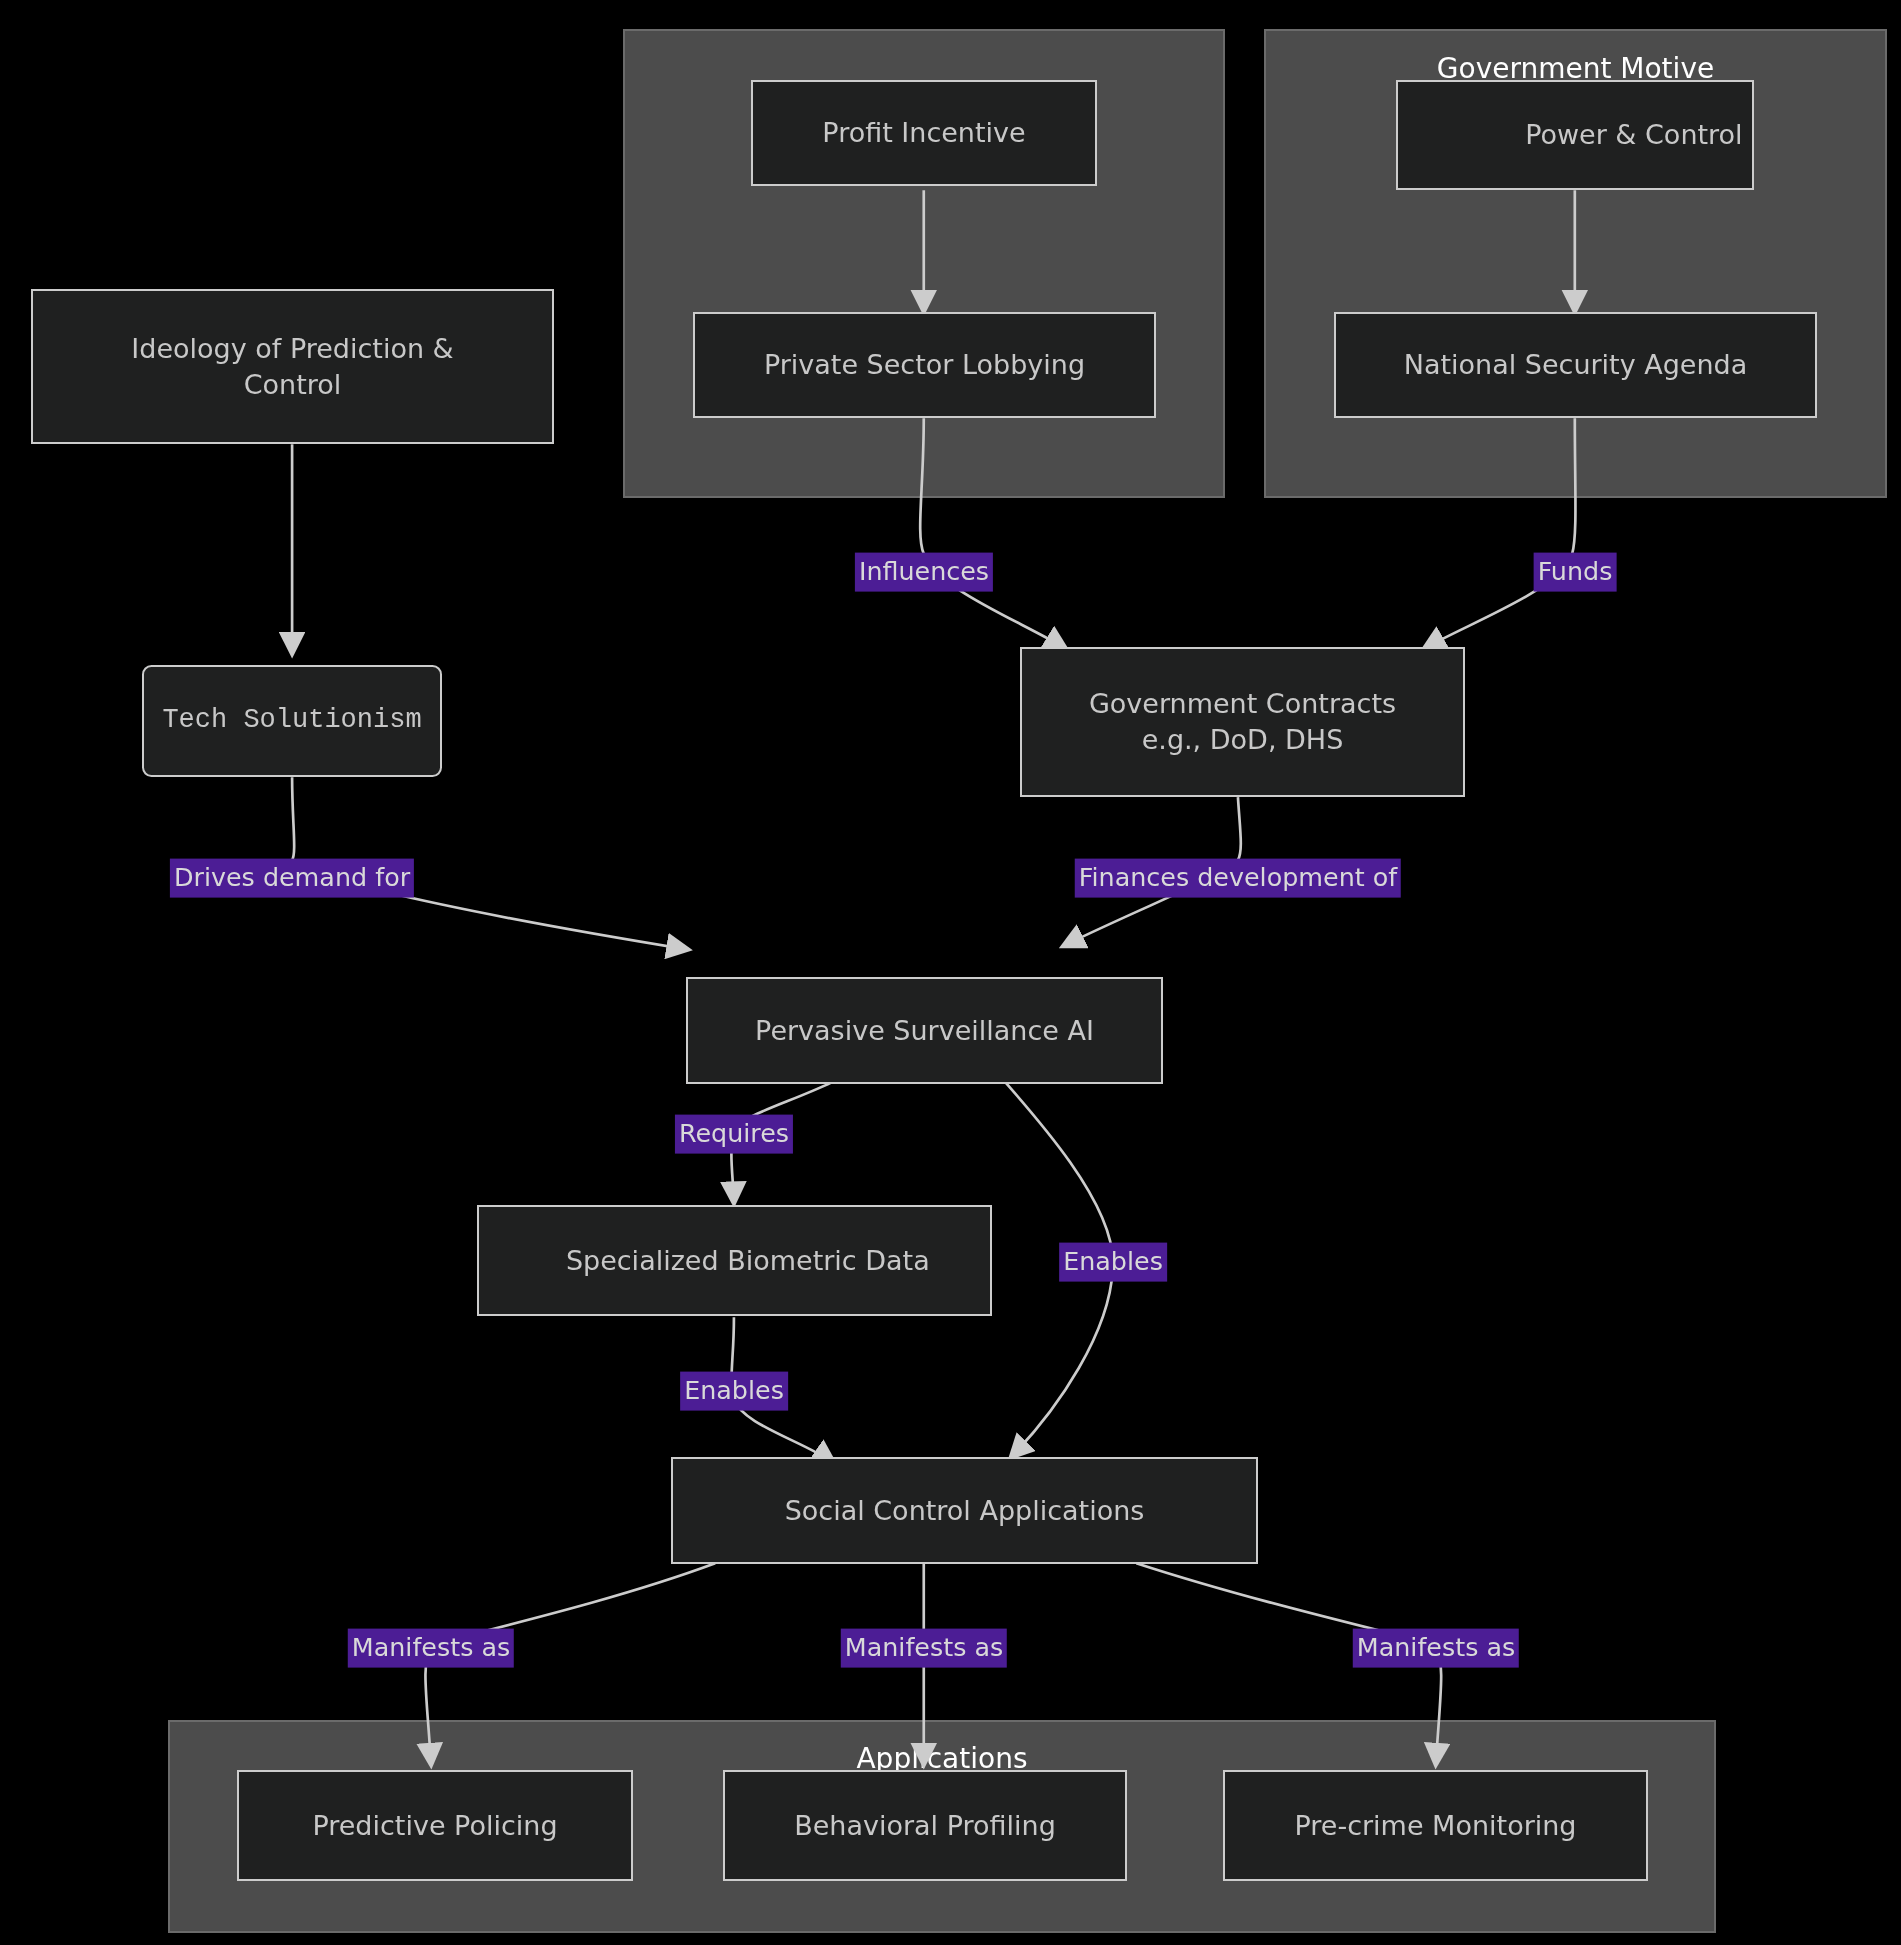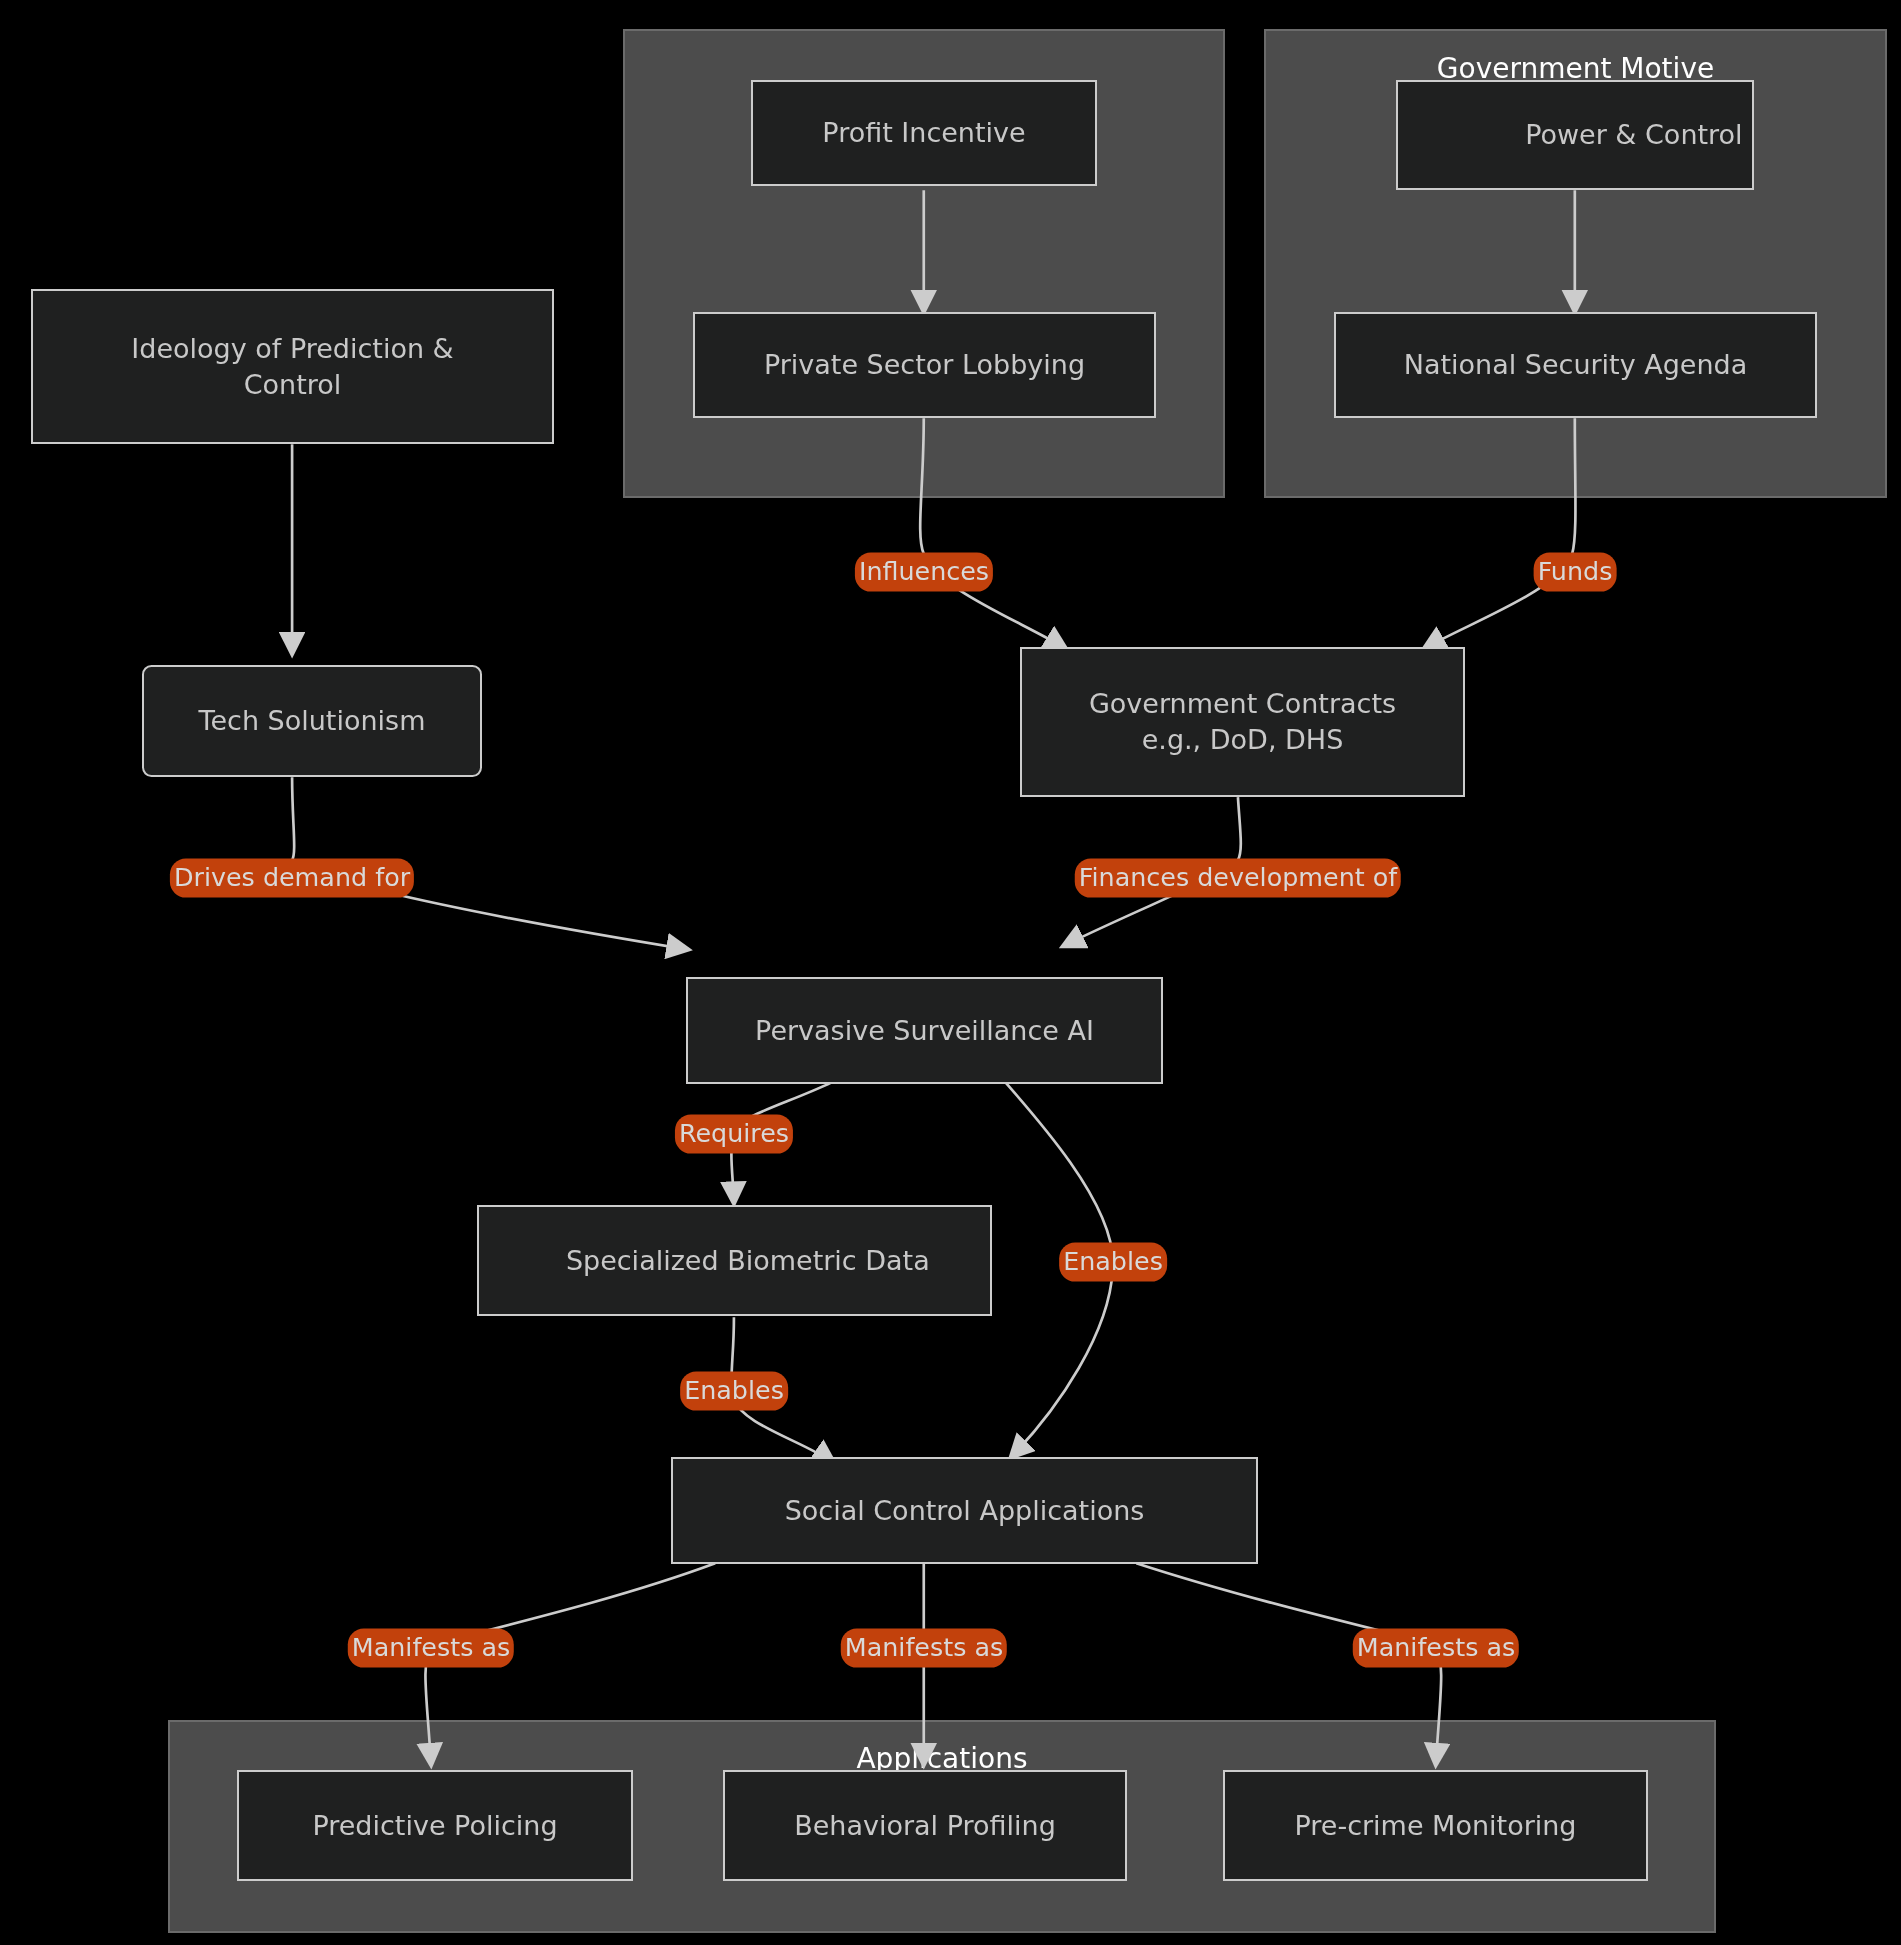--- a/index.html
+++ b/index.html
@@ -64,7 +64,7 @@
   
   .edge-label {
     position: absolute;
-    background: #c2410c;
+    background: #4c1d95;
     color: #d9d9d9;
     font-size: 25.4px;
     line-height: 1.0;
@@ -73,7 +73,6 @@
     padding: 6px 4px 7.4px 4px;
     transform: translate(-50%, -50%);
     box-sizing: border-box;
-    border-radius: 16px;
   }
 </style>
 </head>

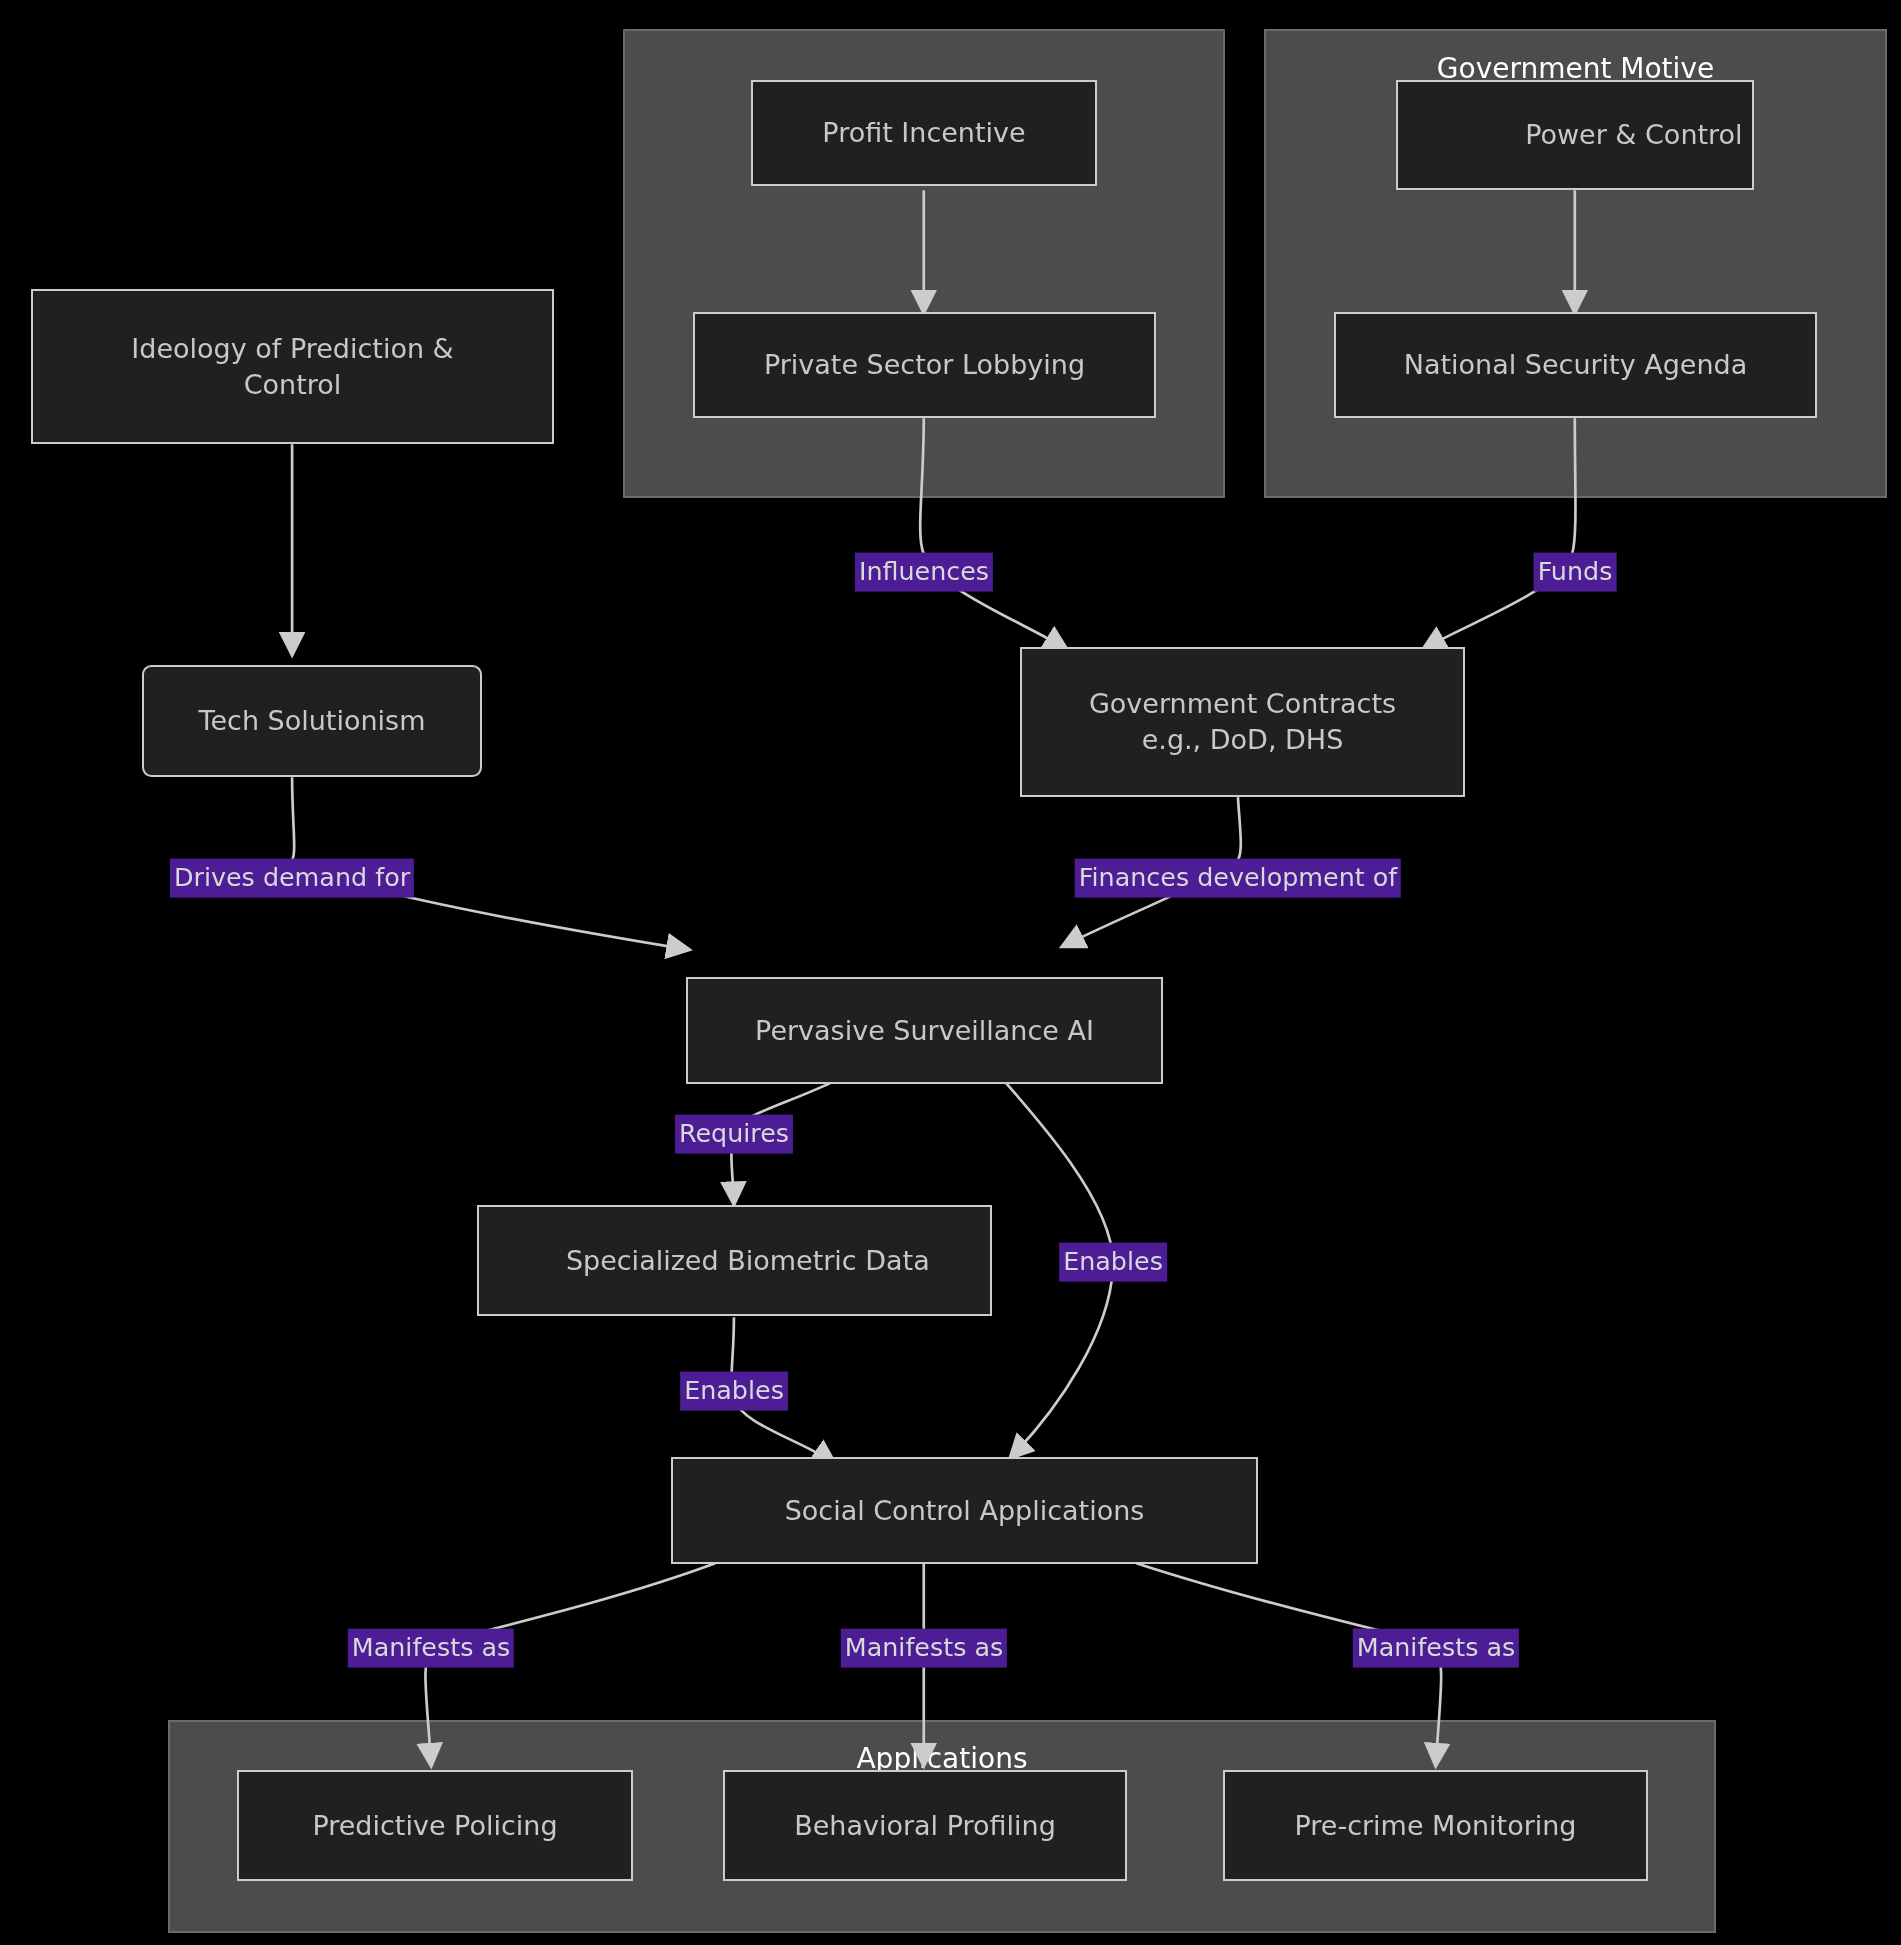--- a/index.html
+++ b/index.html
@@ -151,7 +151,7 @@
     </span>
   </div>
 
-  <div class="node rounded" style="left:142px; top:665px; width:340px; height:112px;">
+  <div class="node rounded" style="left:142px; top:665px; width:300px; height:112px;font-family:Liberation Mono, monospace;">
     <span class="lines">Tech Solutionism</span>
   </div>
 

